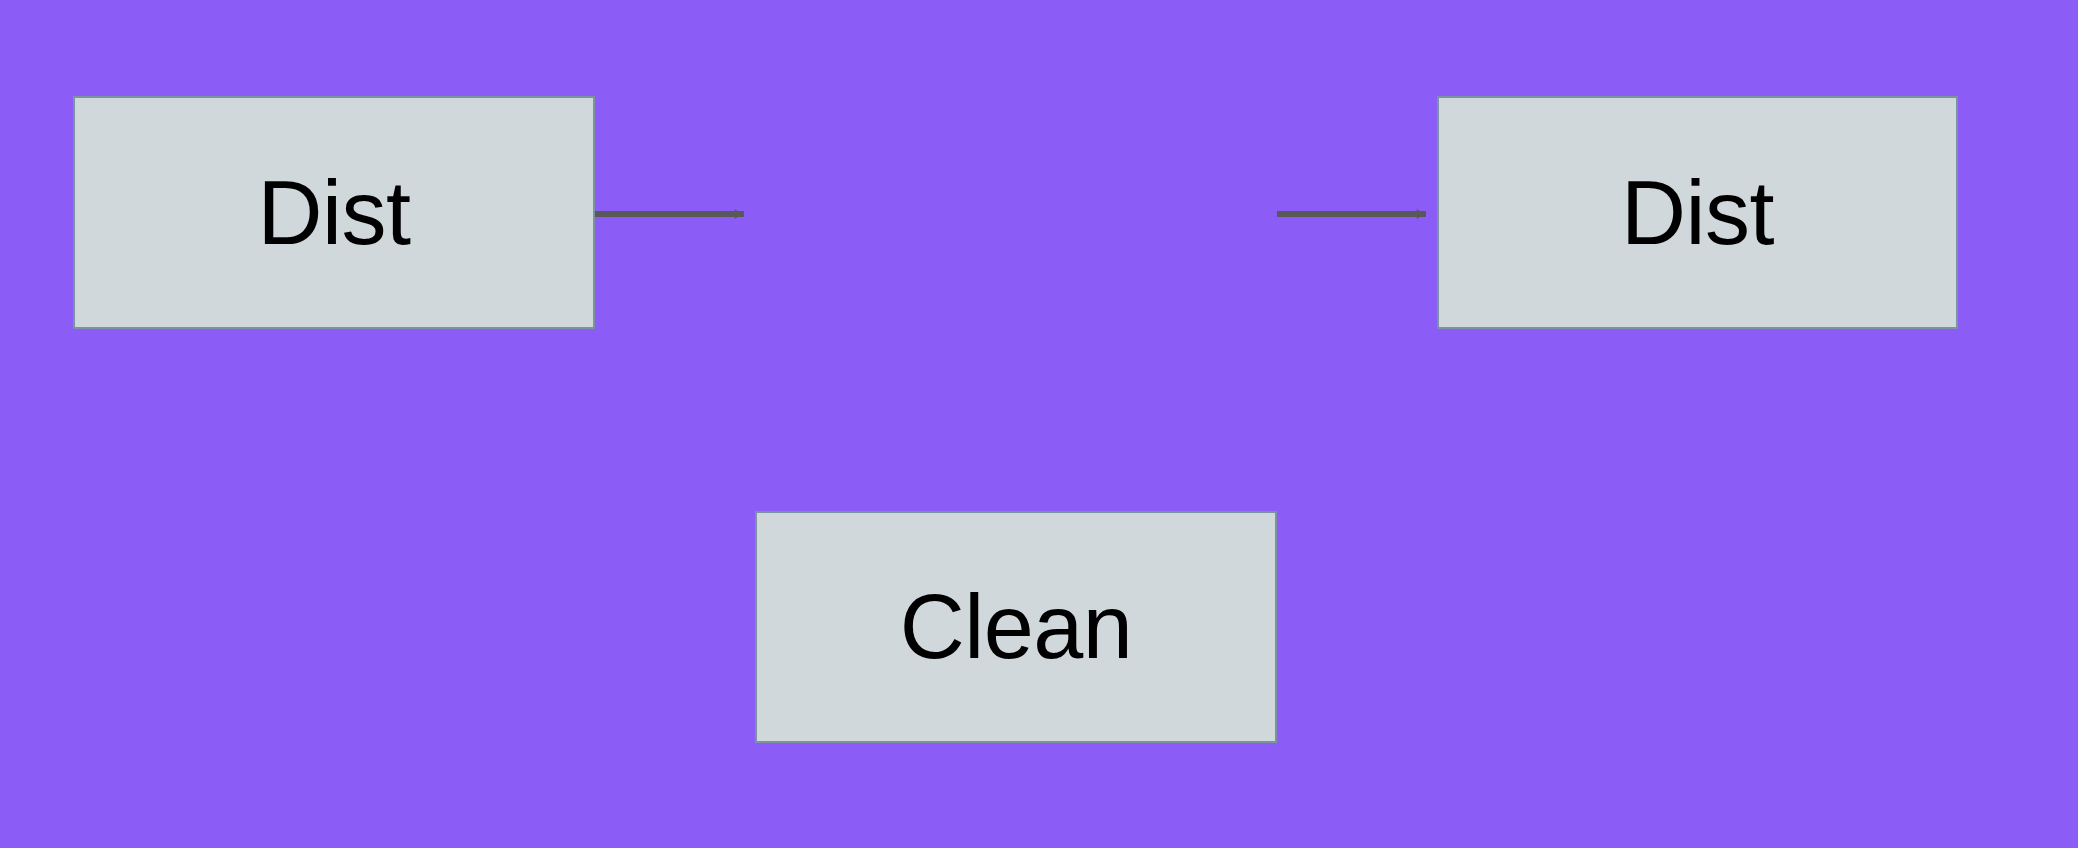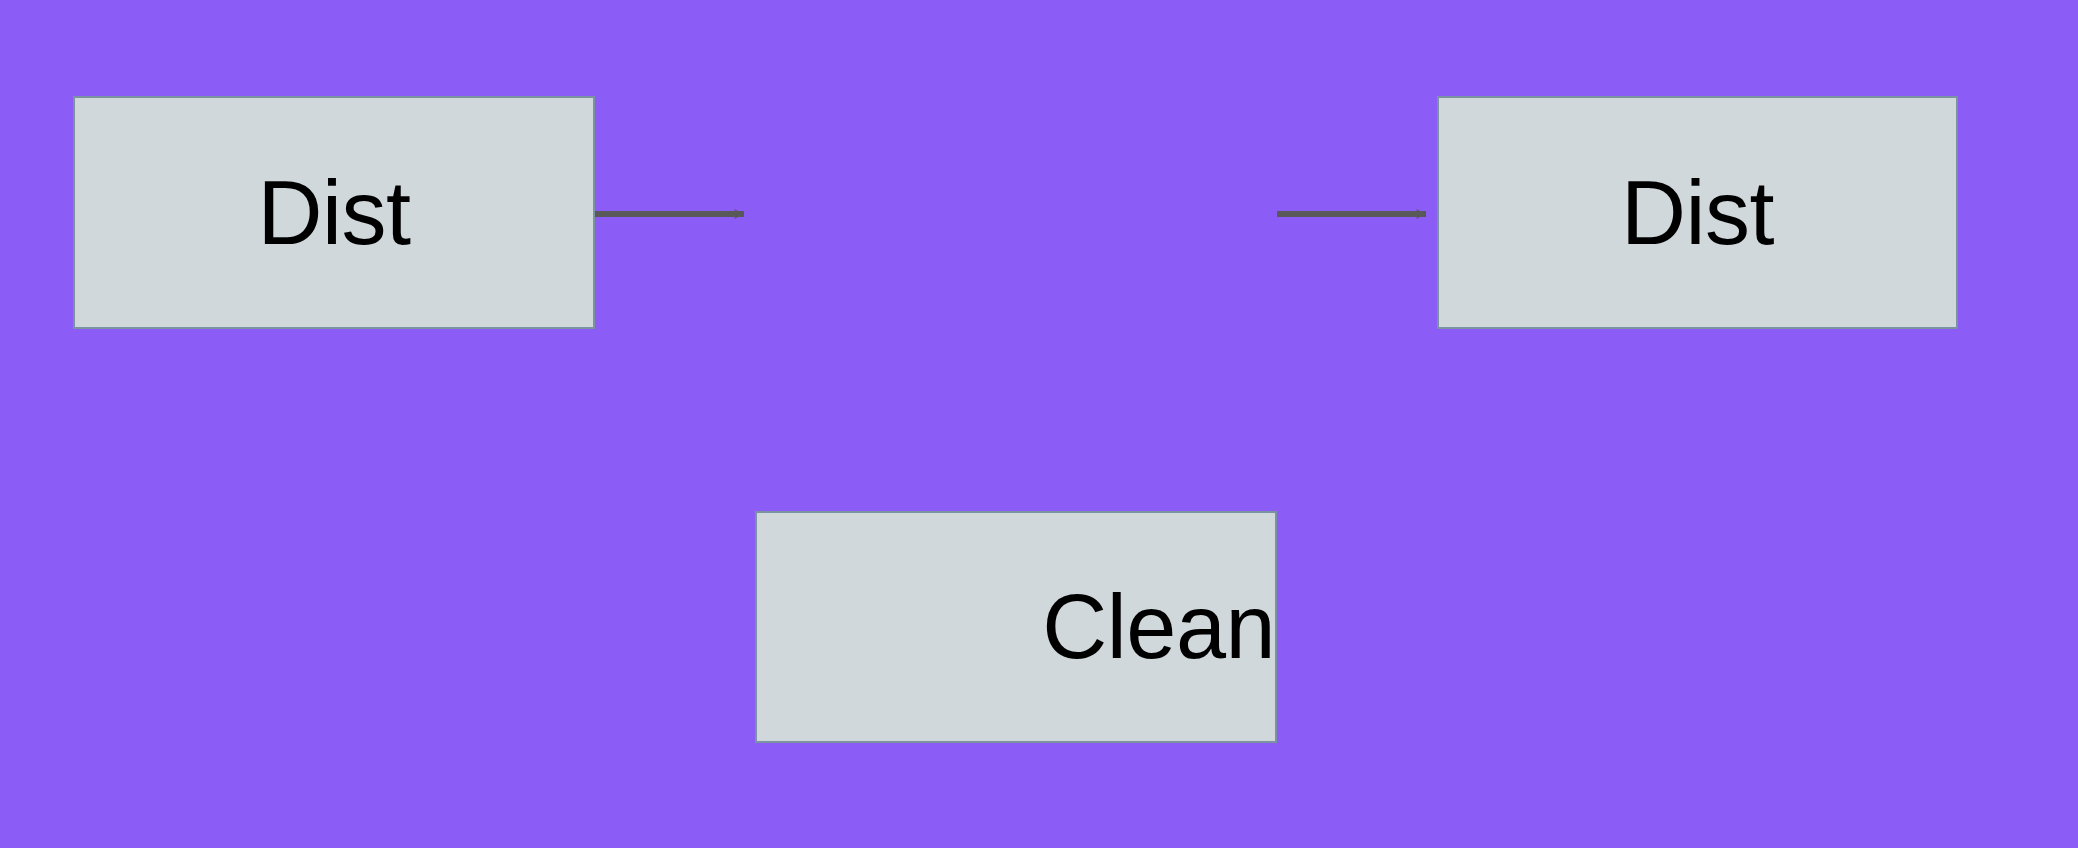--- a/index.html
+++ b/index.html
@@ -78,7 +78,7 @@
     <span class="node-label">Dist</span>
   </div>
 
-  <div class="node" style="left:755px; top:511px; width:522px; height:232px;justify-content:flex-end;">
+  <div class="node" style="left:755px; top:511px; width:522px; height:232px;">
     <span class="node-label">Clean</span>
   </div>
 

